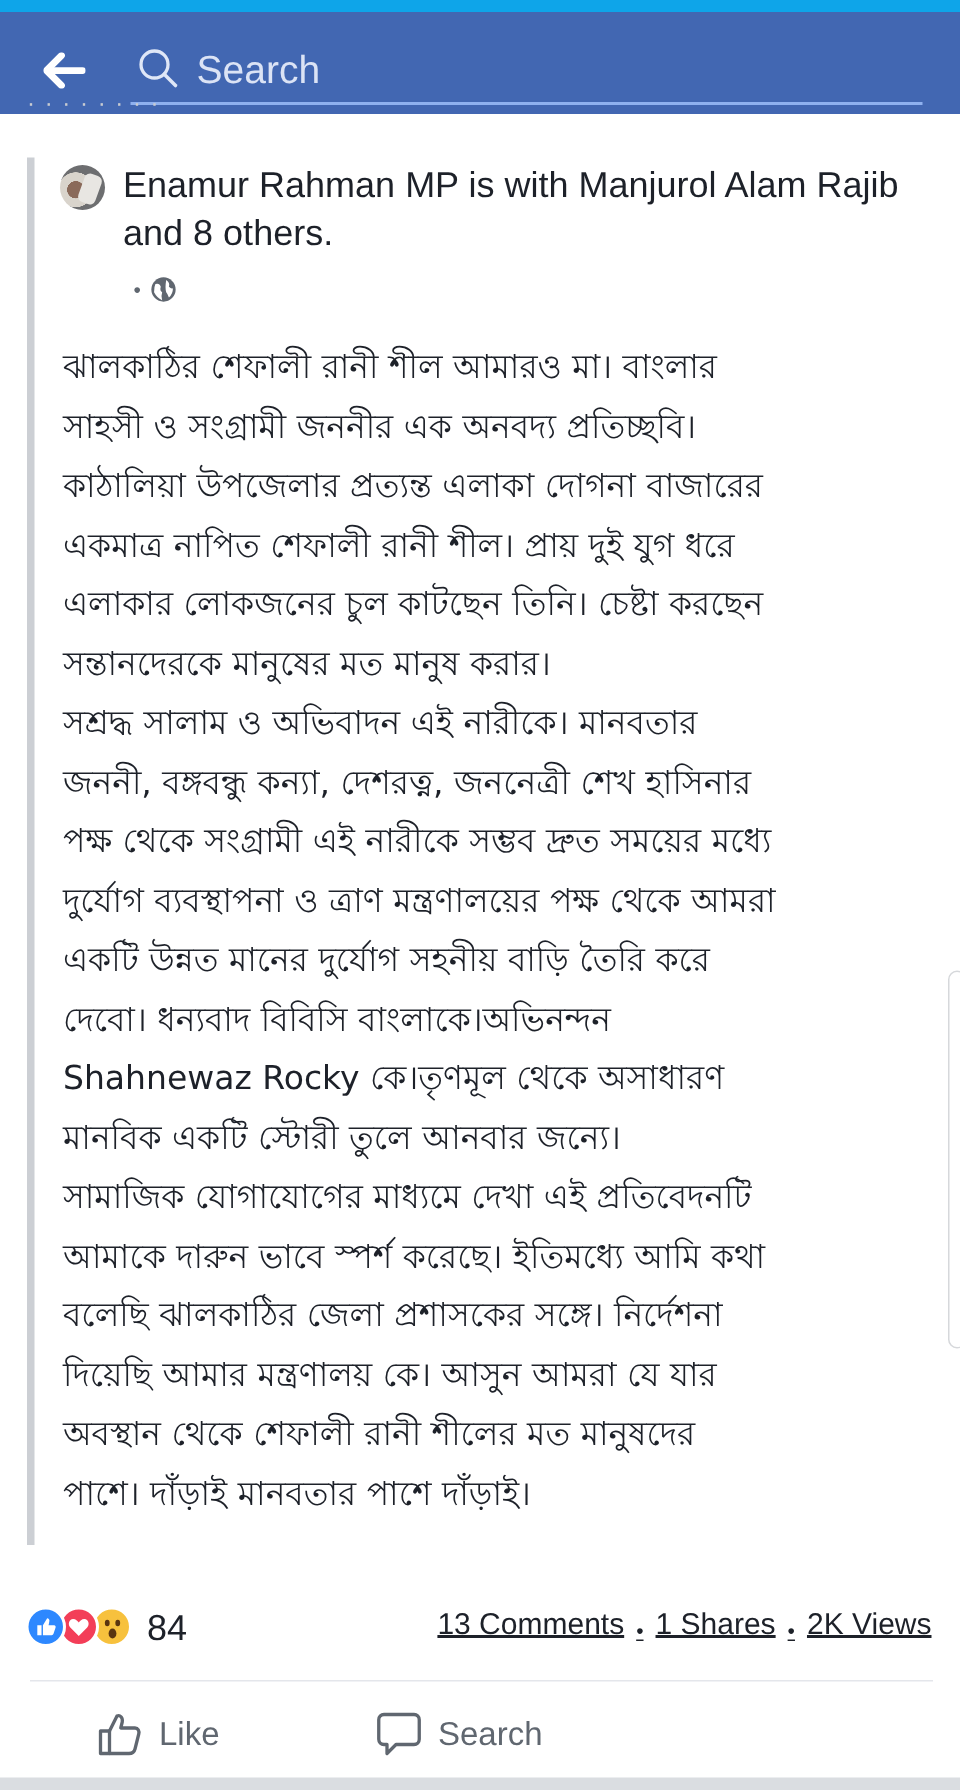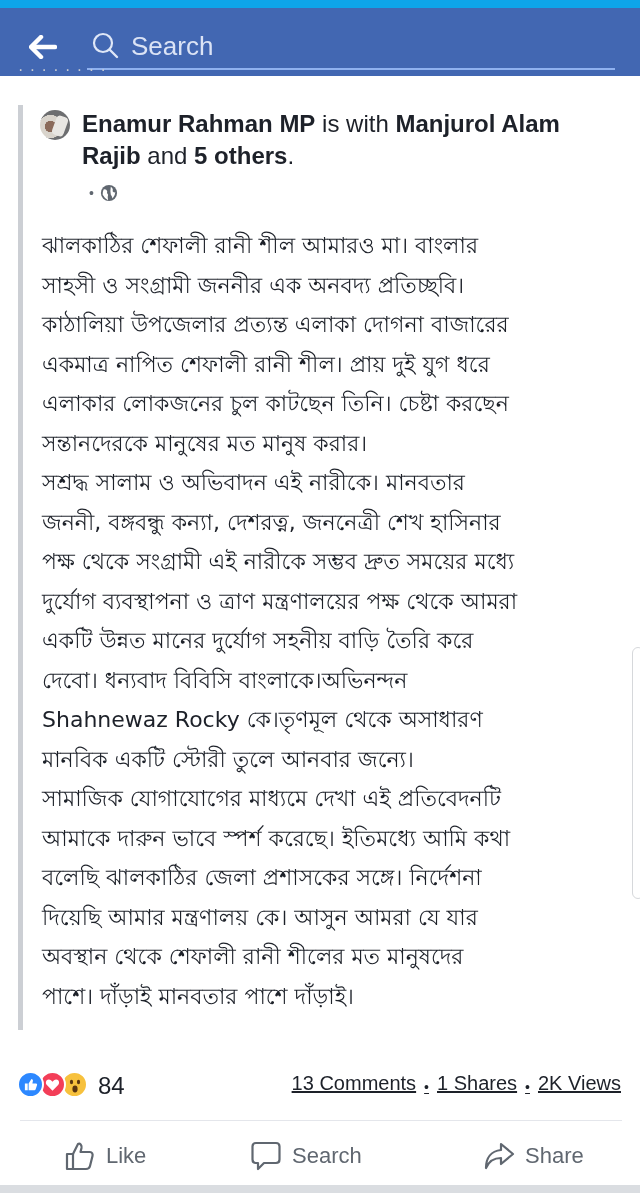--- a/index.html
+++ b/index.html
@@ -40,7 +40,7 @@
     position: absolute; left: 42px; top: 0; width: 540px;
     font-size: 24px; line-height: 32px; color: #1d2129;
   }
-  .author-line b { font-weight: bold; }
+  .author-line b { font-weight: normal; }
   .meta-line {
     position: absolute; left: 43px; top: 70px;
     font-size: 20px; color: #606770; display: flex; align-items: center; height: 30px;

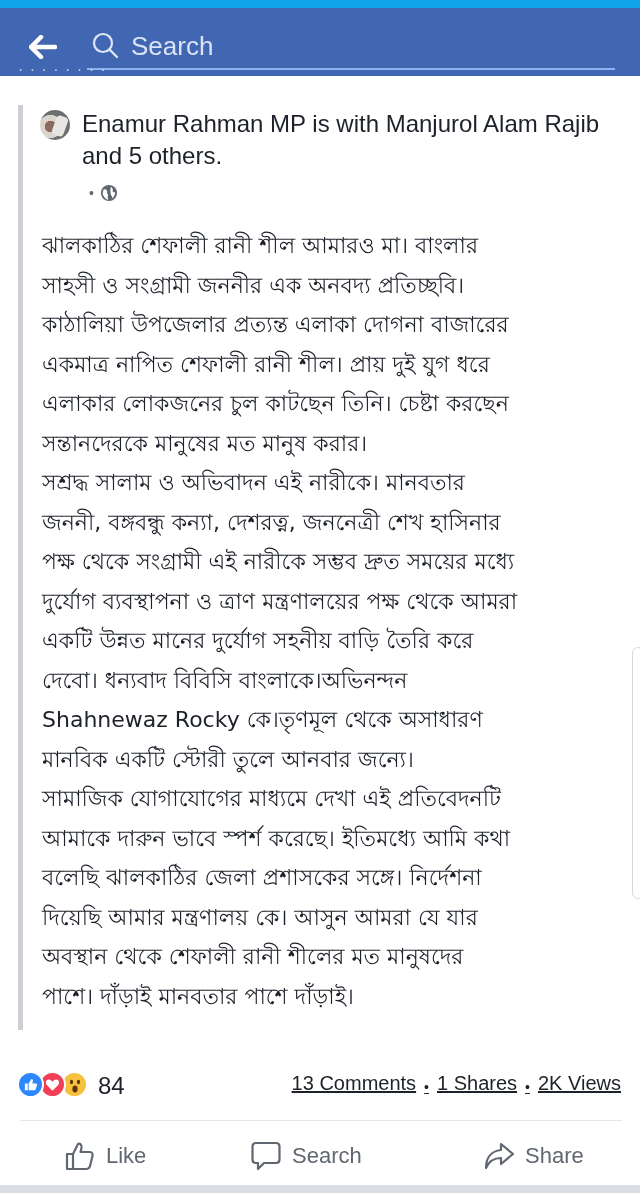--- a/index.html
+++ b/index.html
@@ -110,7 +110,7 @@
   <div class="header">
     <div class="avatar"></div>
     <div class="author-line">
-      <b>Enamur Rahman MP</b><span> is with </span><b>Manjurol Alam Rajib</b><span> and </span><b>5 others</b><span>.</span>
+      <b>Enamur Rahman MP</b><span> is with </span><b>Manjurol Alam Rajib</b><span> and </span><b>8 others</b><span>.</span>
     </div>
     <div class="meta-line">
       <span class="dot">•</span>

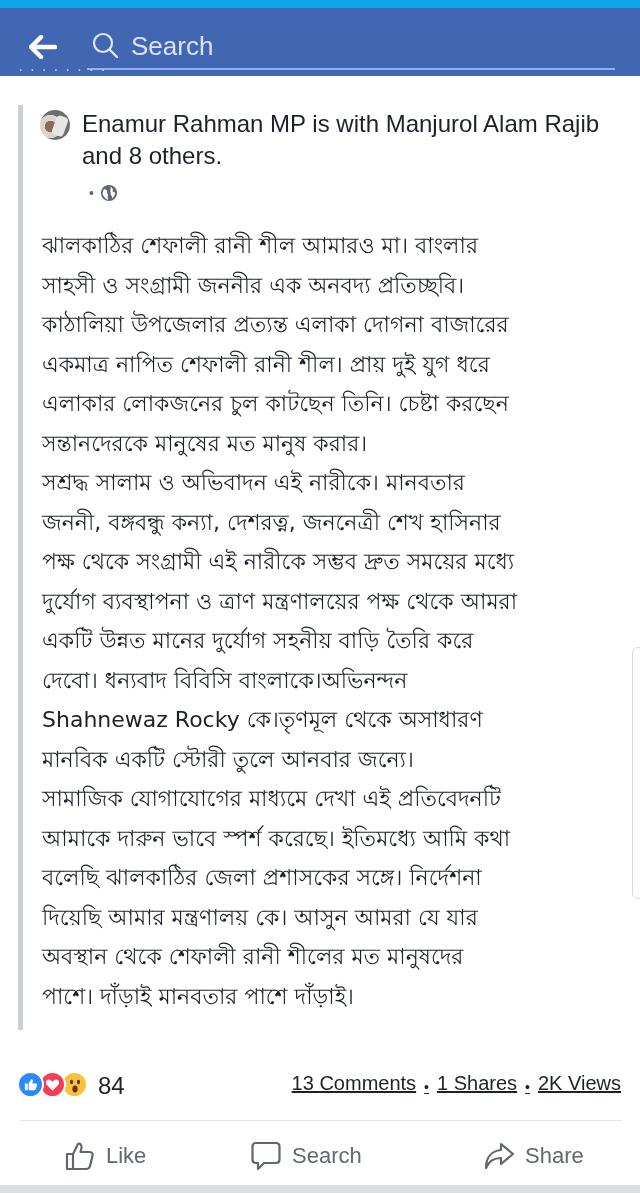--- a/index.html
+++ b/index.html
@@ -194,12 +194,6 @@
     </svg>
     <span>Search</span>
   </div>
-  <div class="action-btn act-share">
-    <svg width="32" height="32" viewBox="0 0 32 32">
-      <path d="M18 4 L30 14 L18 24 V18 C11 18 6 21 3 28 C3 18 8 11 18 10 Z" fill="none" stroke="#606770" stroke-width="2.2" stroke-linejoin="round"></path>
-    </svg>
-    <span>Share</span>
-  </div>
 </div>
 
 <div class="bottom-strip"></div>

